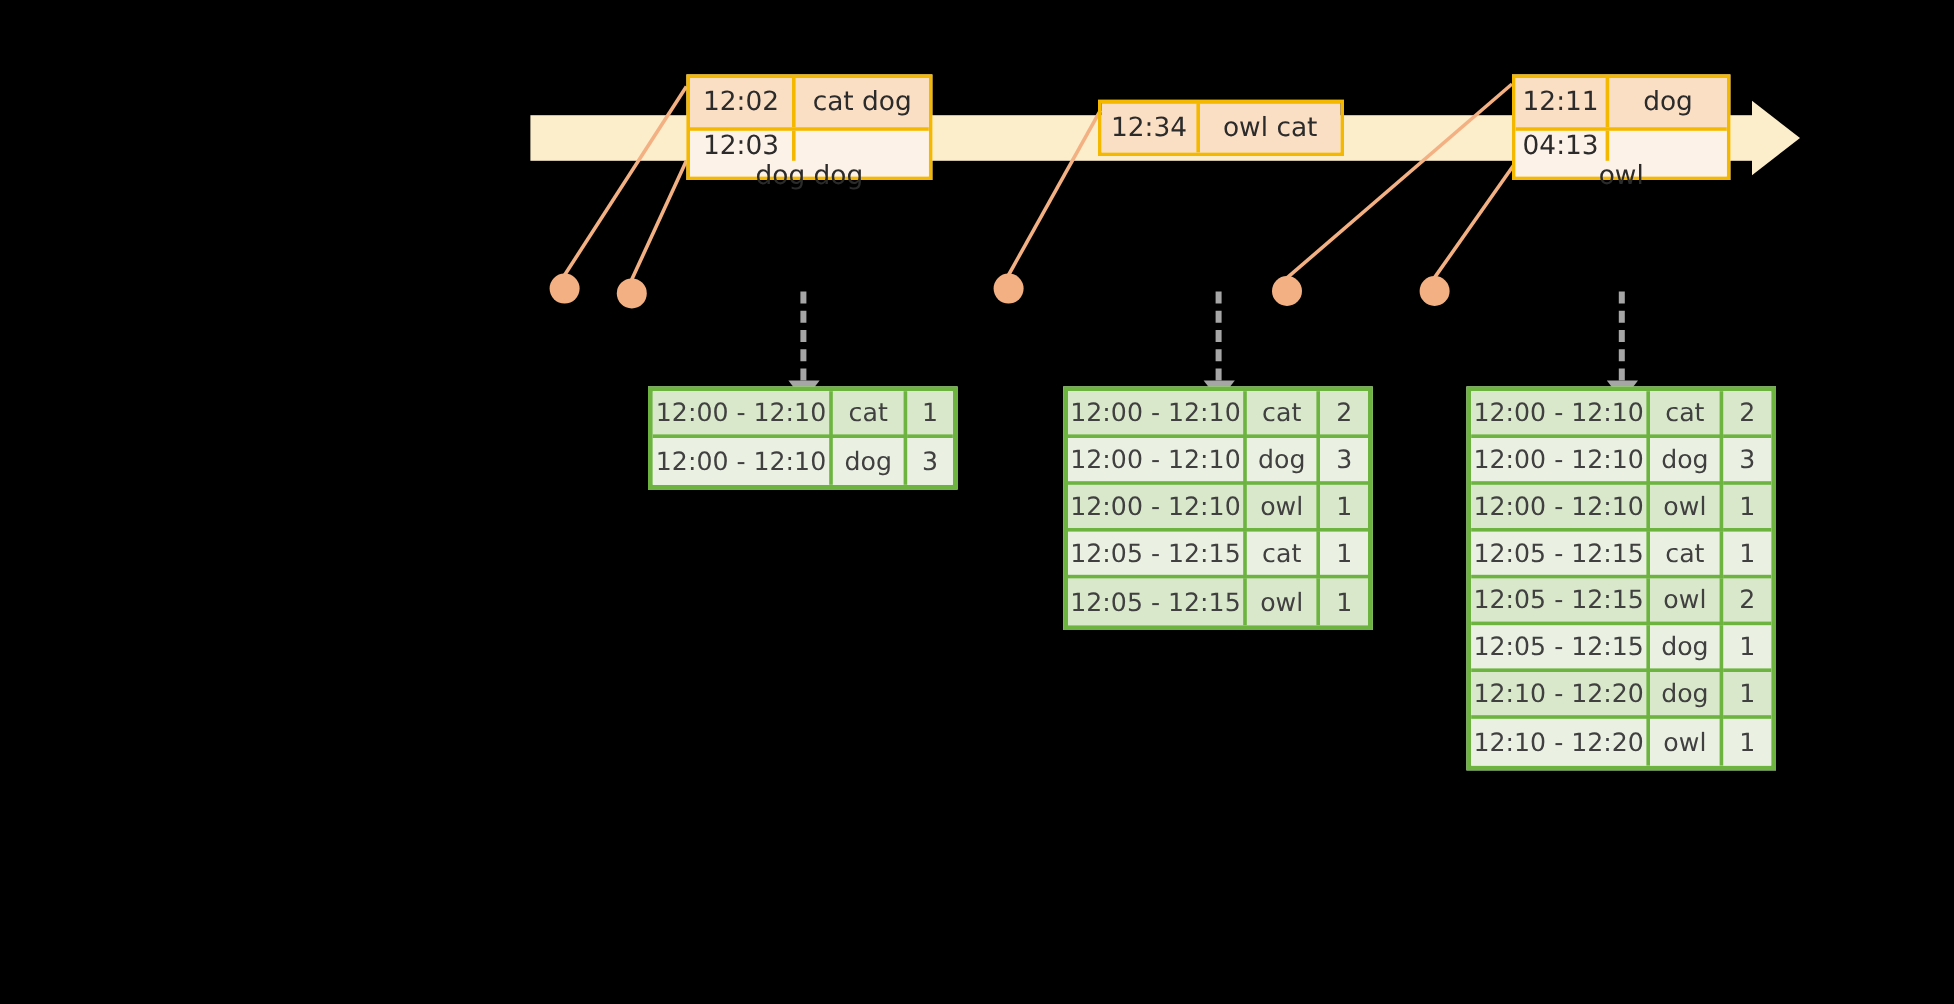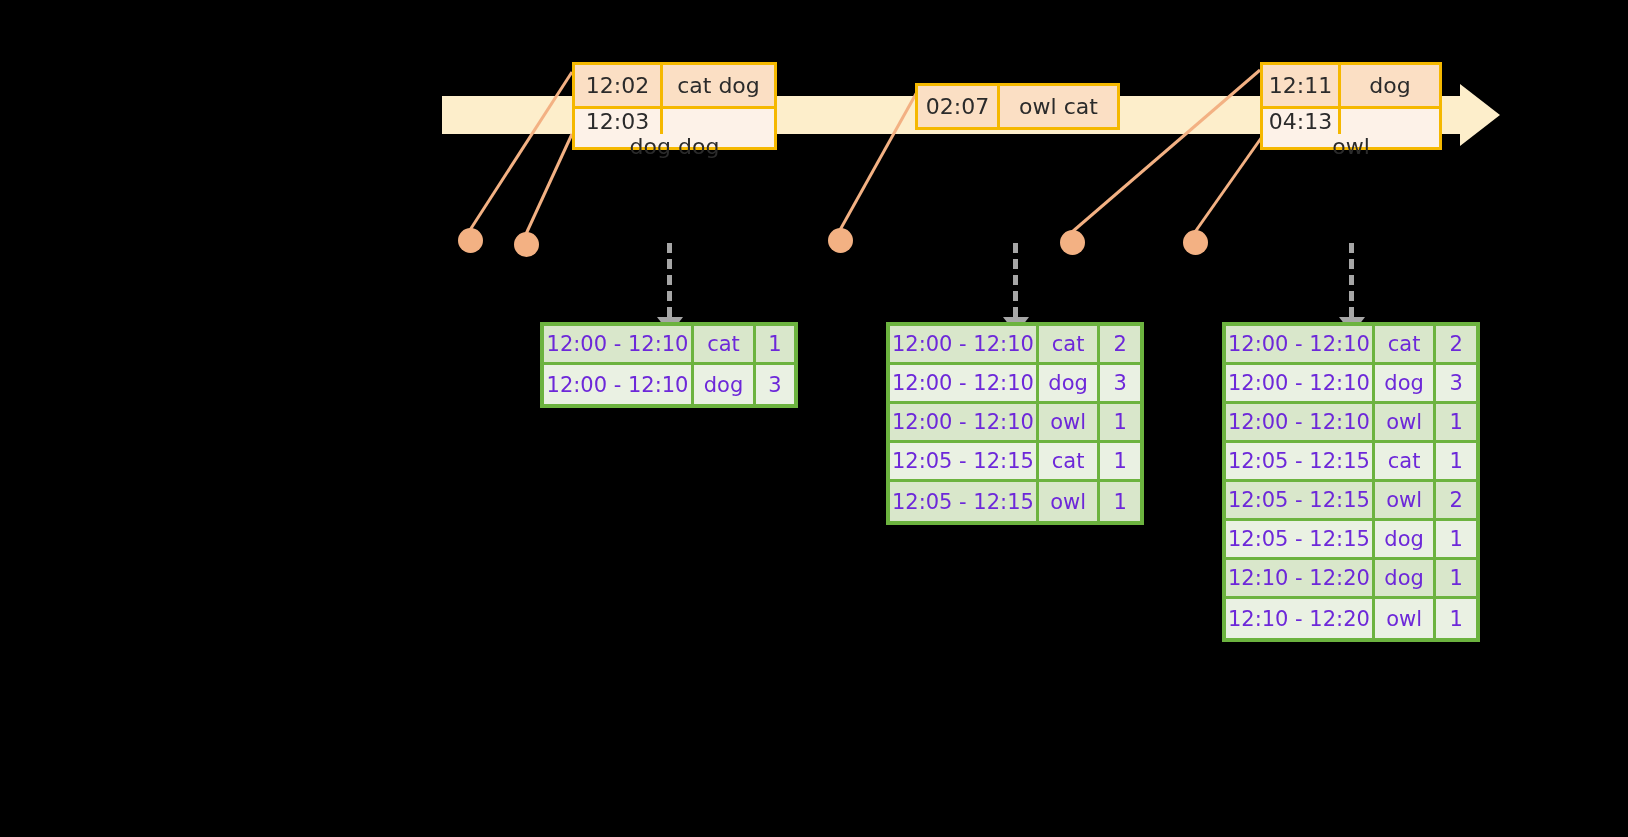--- a/index.html
+++ b/index.html
@@ -204,7 +204,7 @@
 
   <div class="event-box" id="event-box-2">
     <div class="event-row shade">
-      <div class="event-cell time">02:07</div>
+      <div class="event-cell time">12:34</div>
       <div class="event-cell words">owl cat</div>
     </div>
   </div>

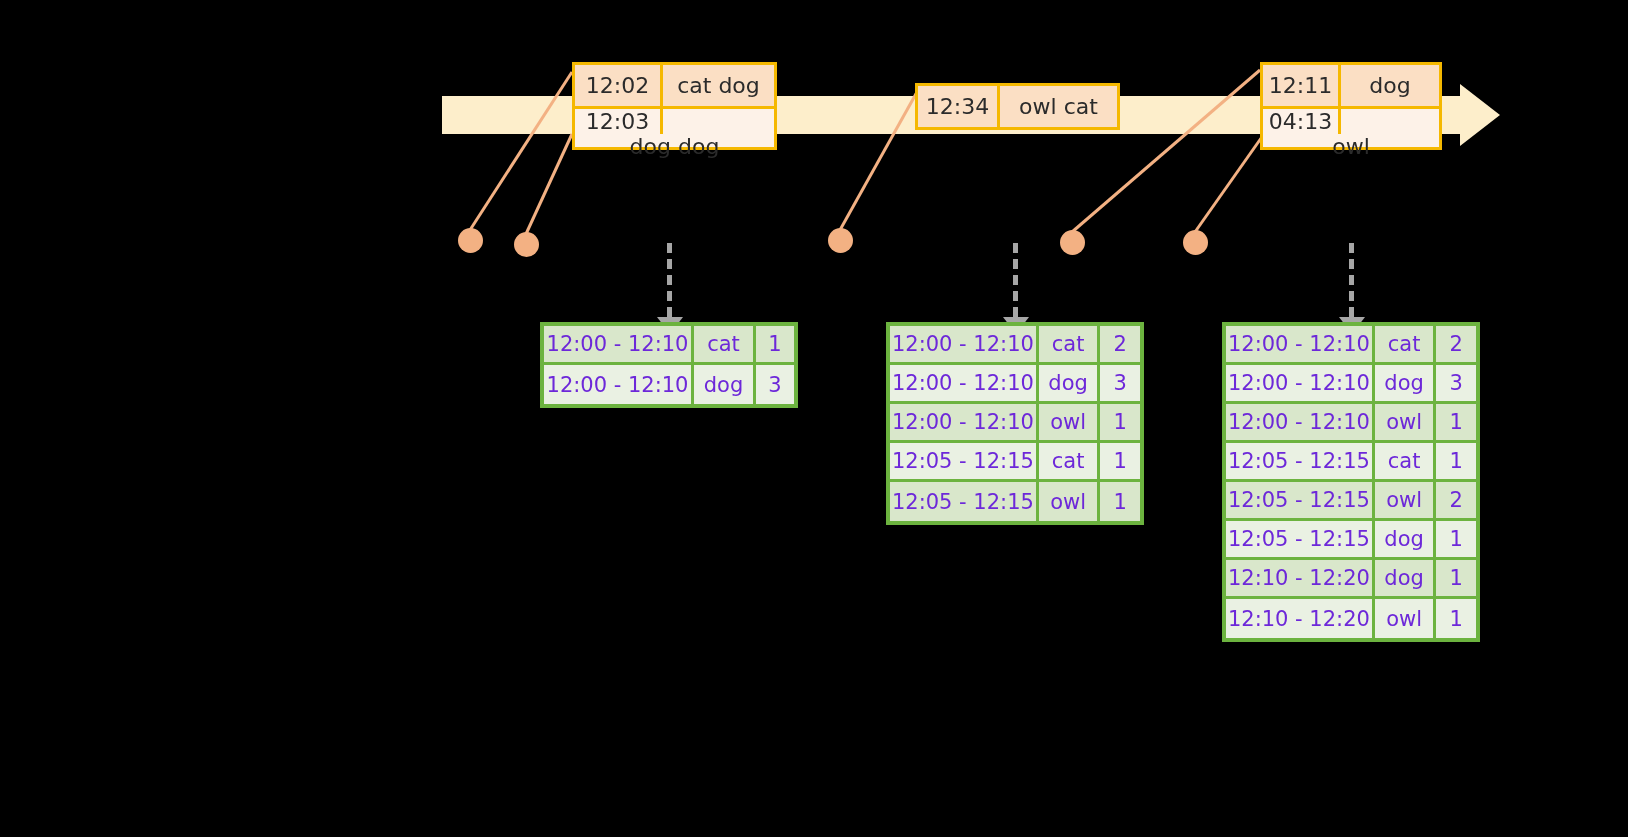--- a/index.html
+++ b/index.html
@@ -121,7 +121,7 @@
     align-items: center;
     justify-content: center;
     font-size: 21px;
-    color: #6d28d9;
+    color: #404040;
     box-sizing: border-box;
     white-space: nowrap;
     border-right: 3px solid #6cb33f;

